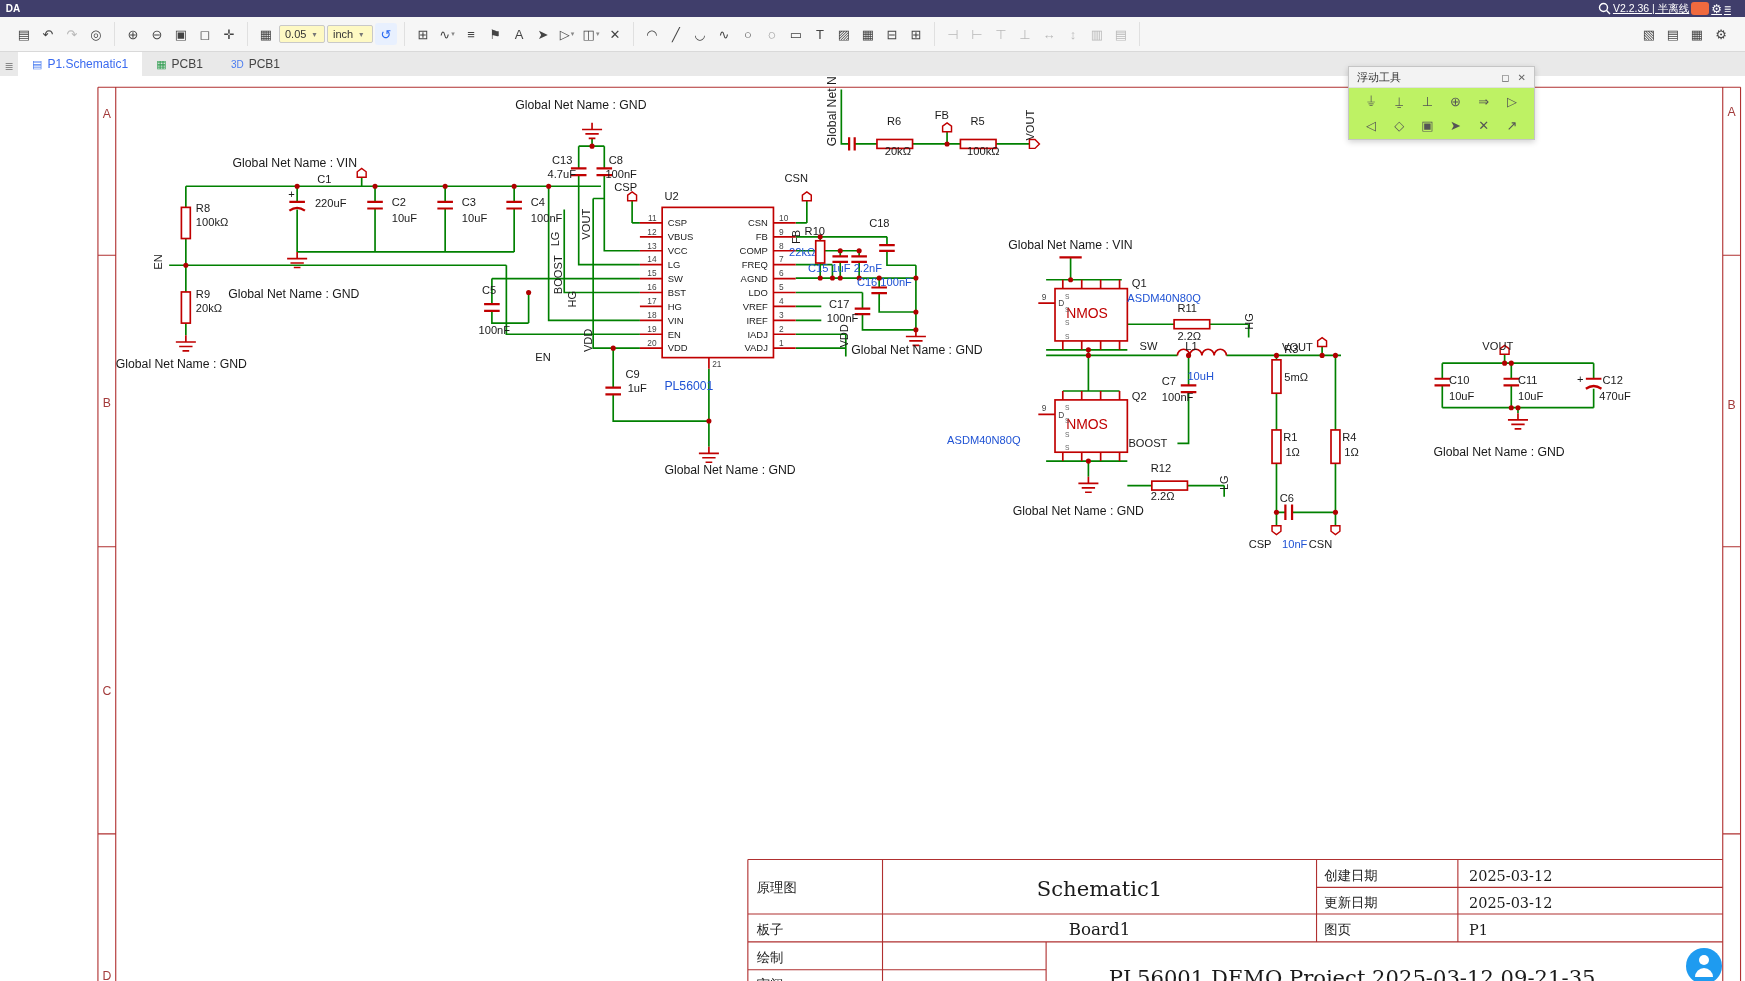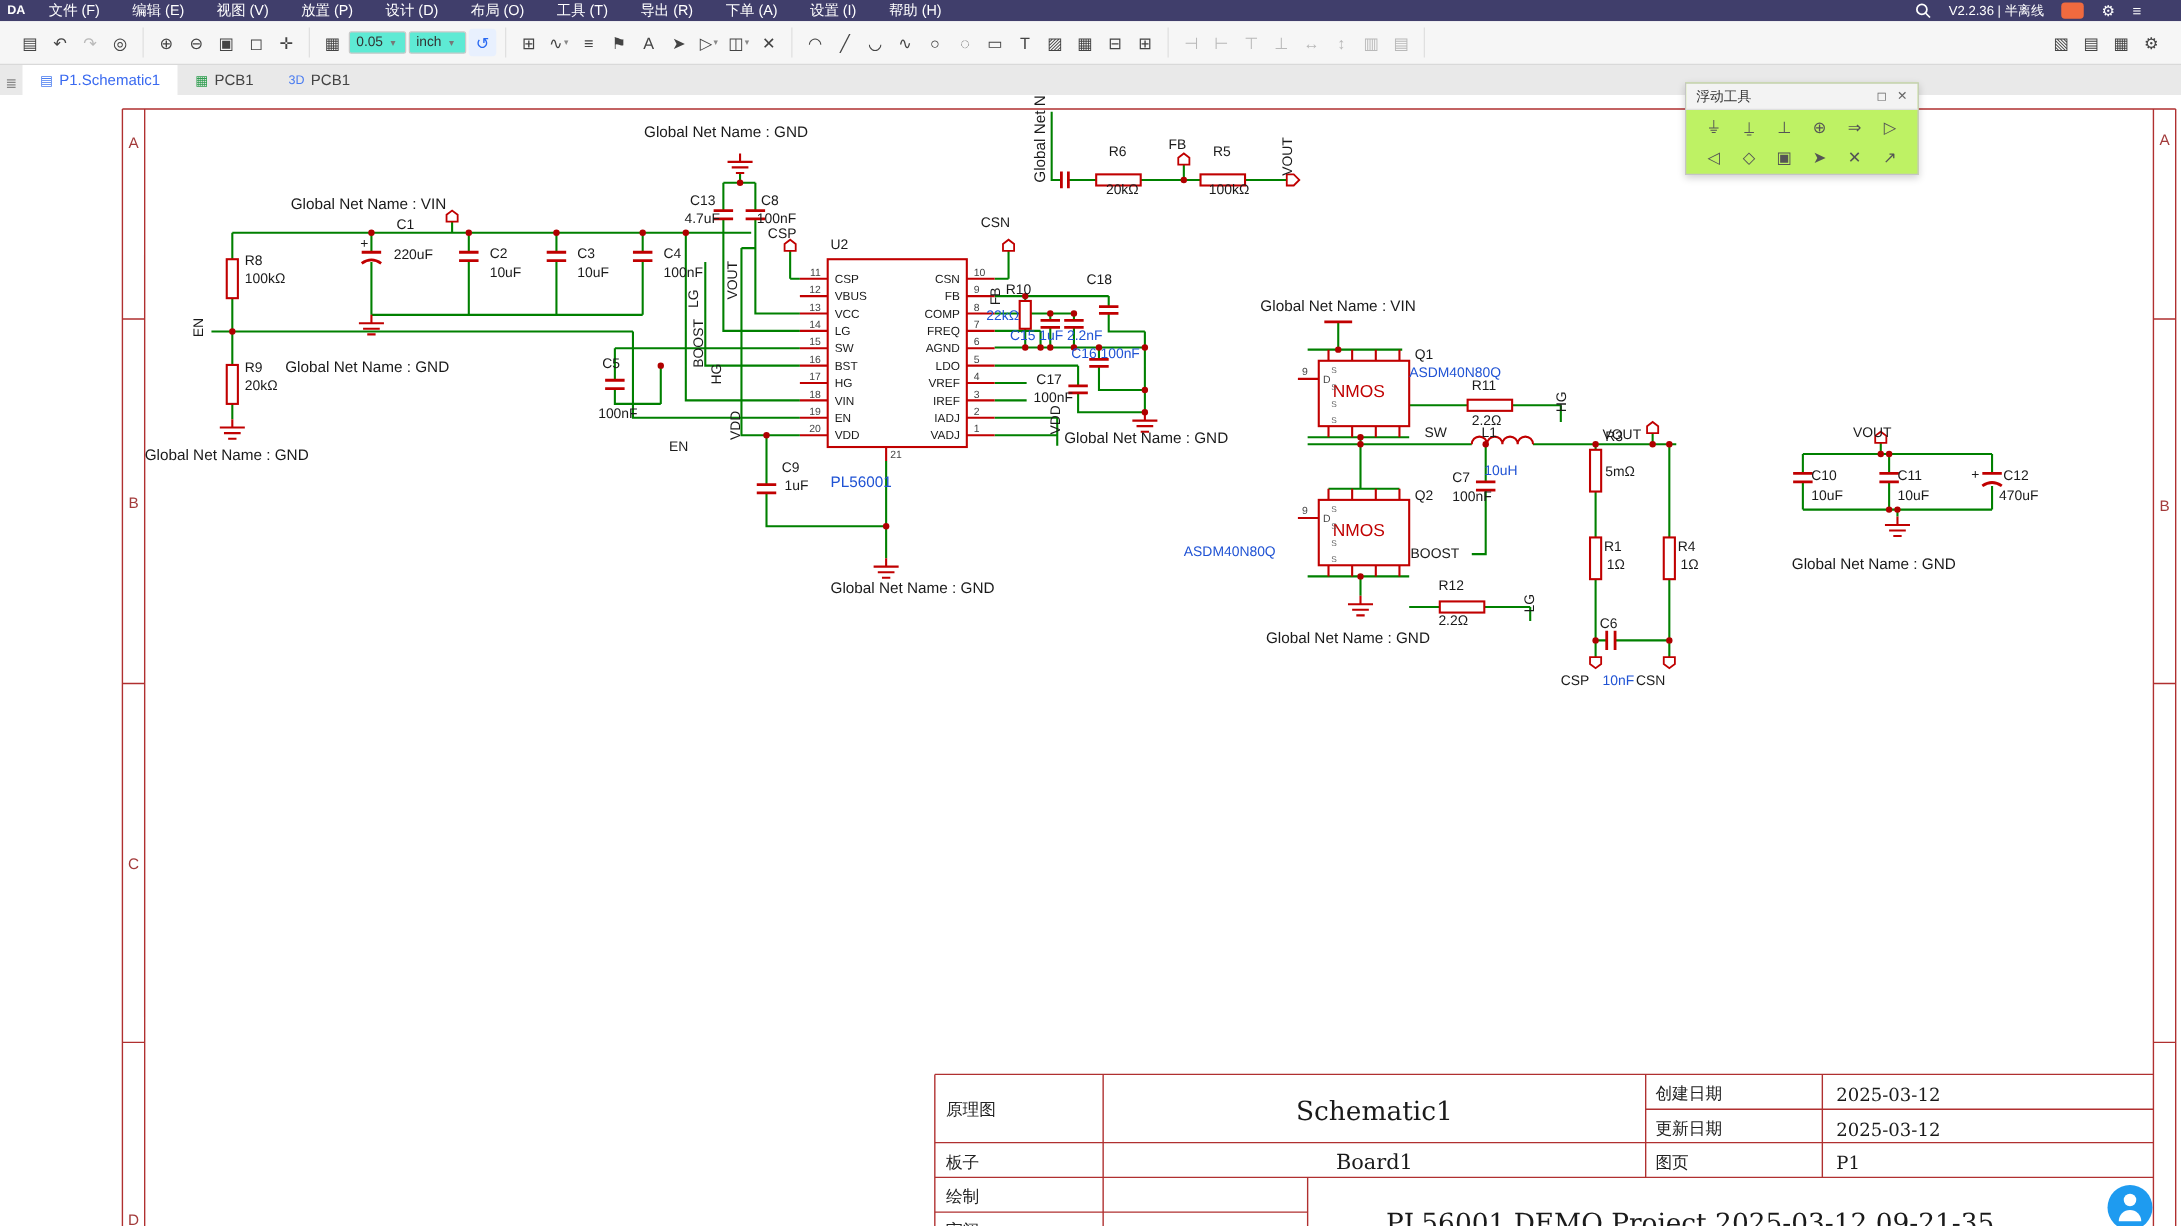--- a/index.html
+++ b/index.html
@@ -63,19 +63,6 @@
 
 <div class="menubar">
   <div class="logo">DA</div>
-  <nav class="menus" id="menus">
-      <span>文件 (F)</span>
-      <span>编辑 (E)</span>
-      <span>视图 (V)</span>
-      <span>放置 (P)</span>
-      <span>设计 (D)</span>
-      <span>布局 (O)</span>
-      <span>工具 (T)</span>
-      <span>导出 (R)</span>
-      <span>下单 (A)</span>
-      <span>设置 (I)</span>
-      <span>帮助 (H)</span>
-    </nav>
   <div class="mb-right">
     <svg width="13" height="13" viewBox="0 0 13 13">
         <circle cx="5.5" cy="5.5" r="4" fill="none" stroke="#fff" stroke-width="1.4"></circle>

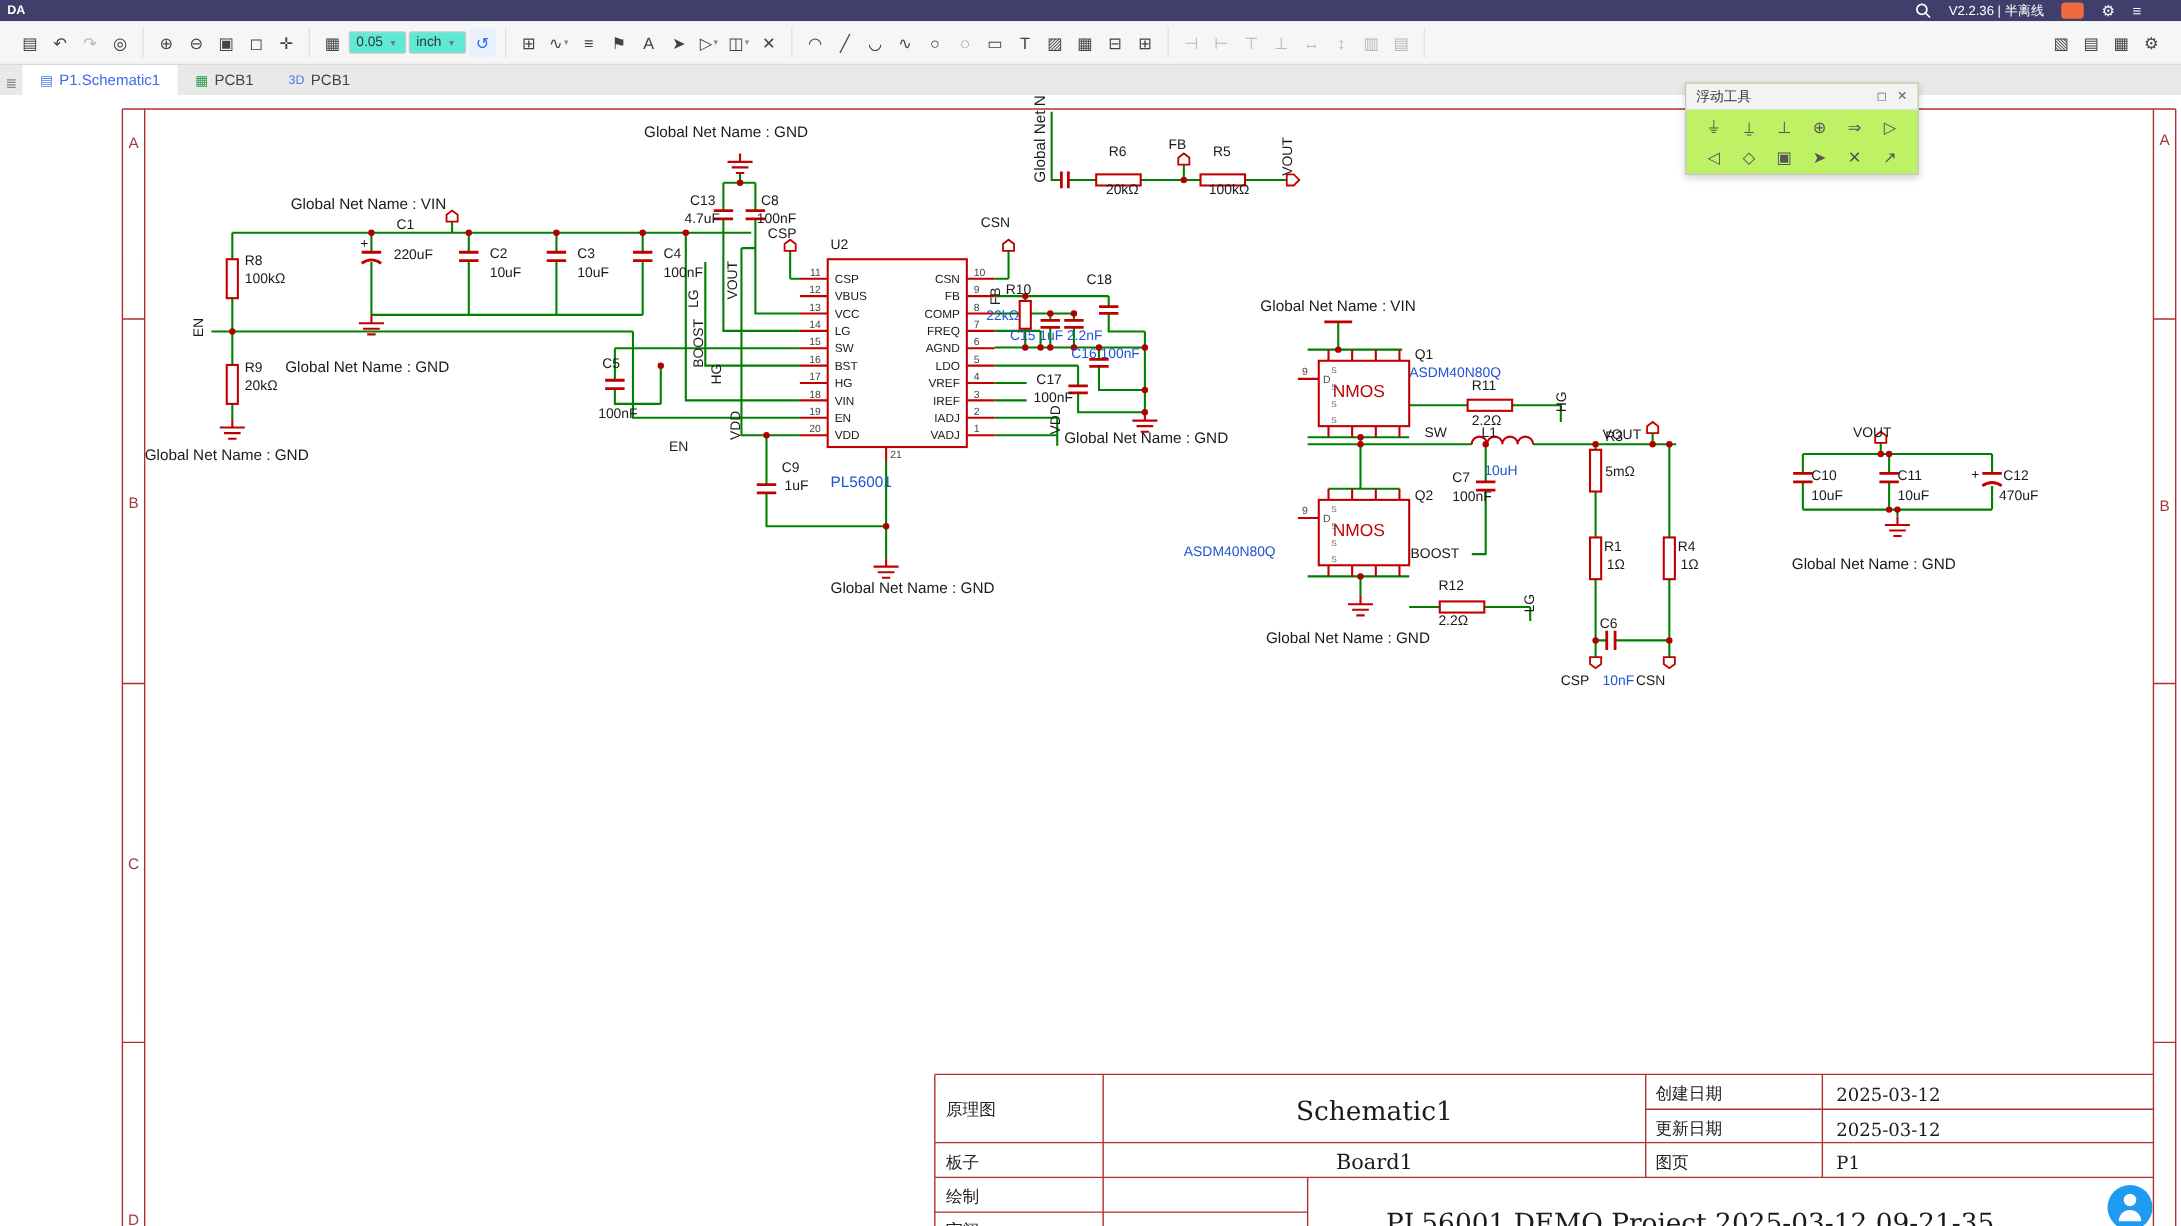--- a/index.html
+++ b/index.html
@@ -9,7 +9,7 @@
   .logo{width:26px;text-align:center;font-weight:bold;font-size:10px;color:#fff;}
   .menus{display:flex;gap:0;}
   .menus span{padding:1px 13px;cursor:default;white-space:nowrap;}
-  .mb-right{margin-left:auto;display:flex;align-items:center;gap:14px;padding-right:32px;}
+  .mb-right{margin-left:auto;display:flex;align-items:center;gap:2px;padding-right:14px;text-decoration:underline;}
   .mb-right .ver{font-size:10.5px;}
   .badge-orange{width:18px;height:13px;border-radius:3px;background:#f06a3f;}
   .mb-ic{font-size:12px;line-height:1;}

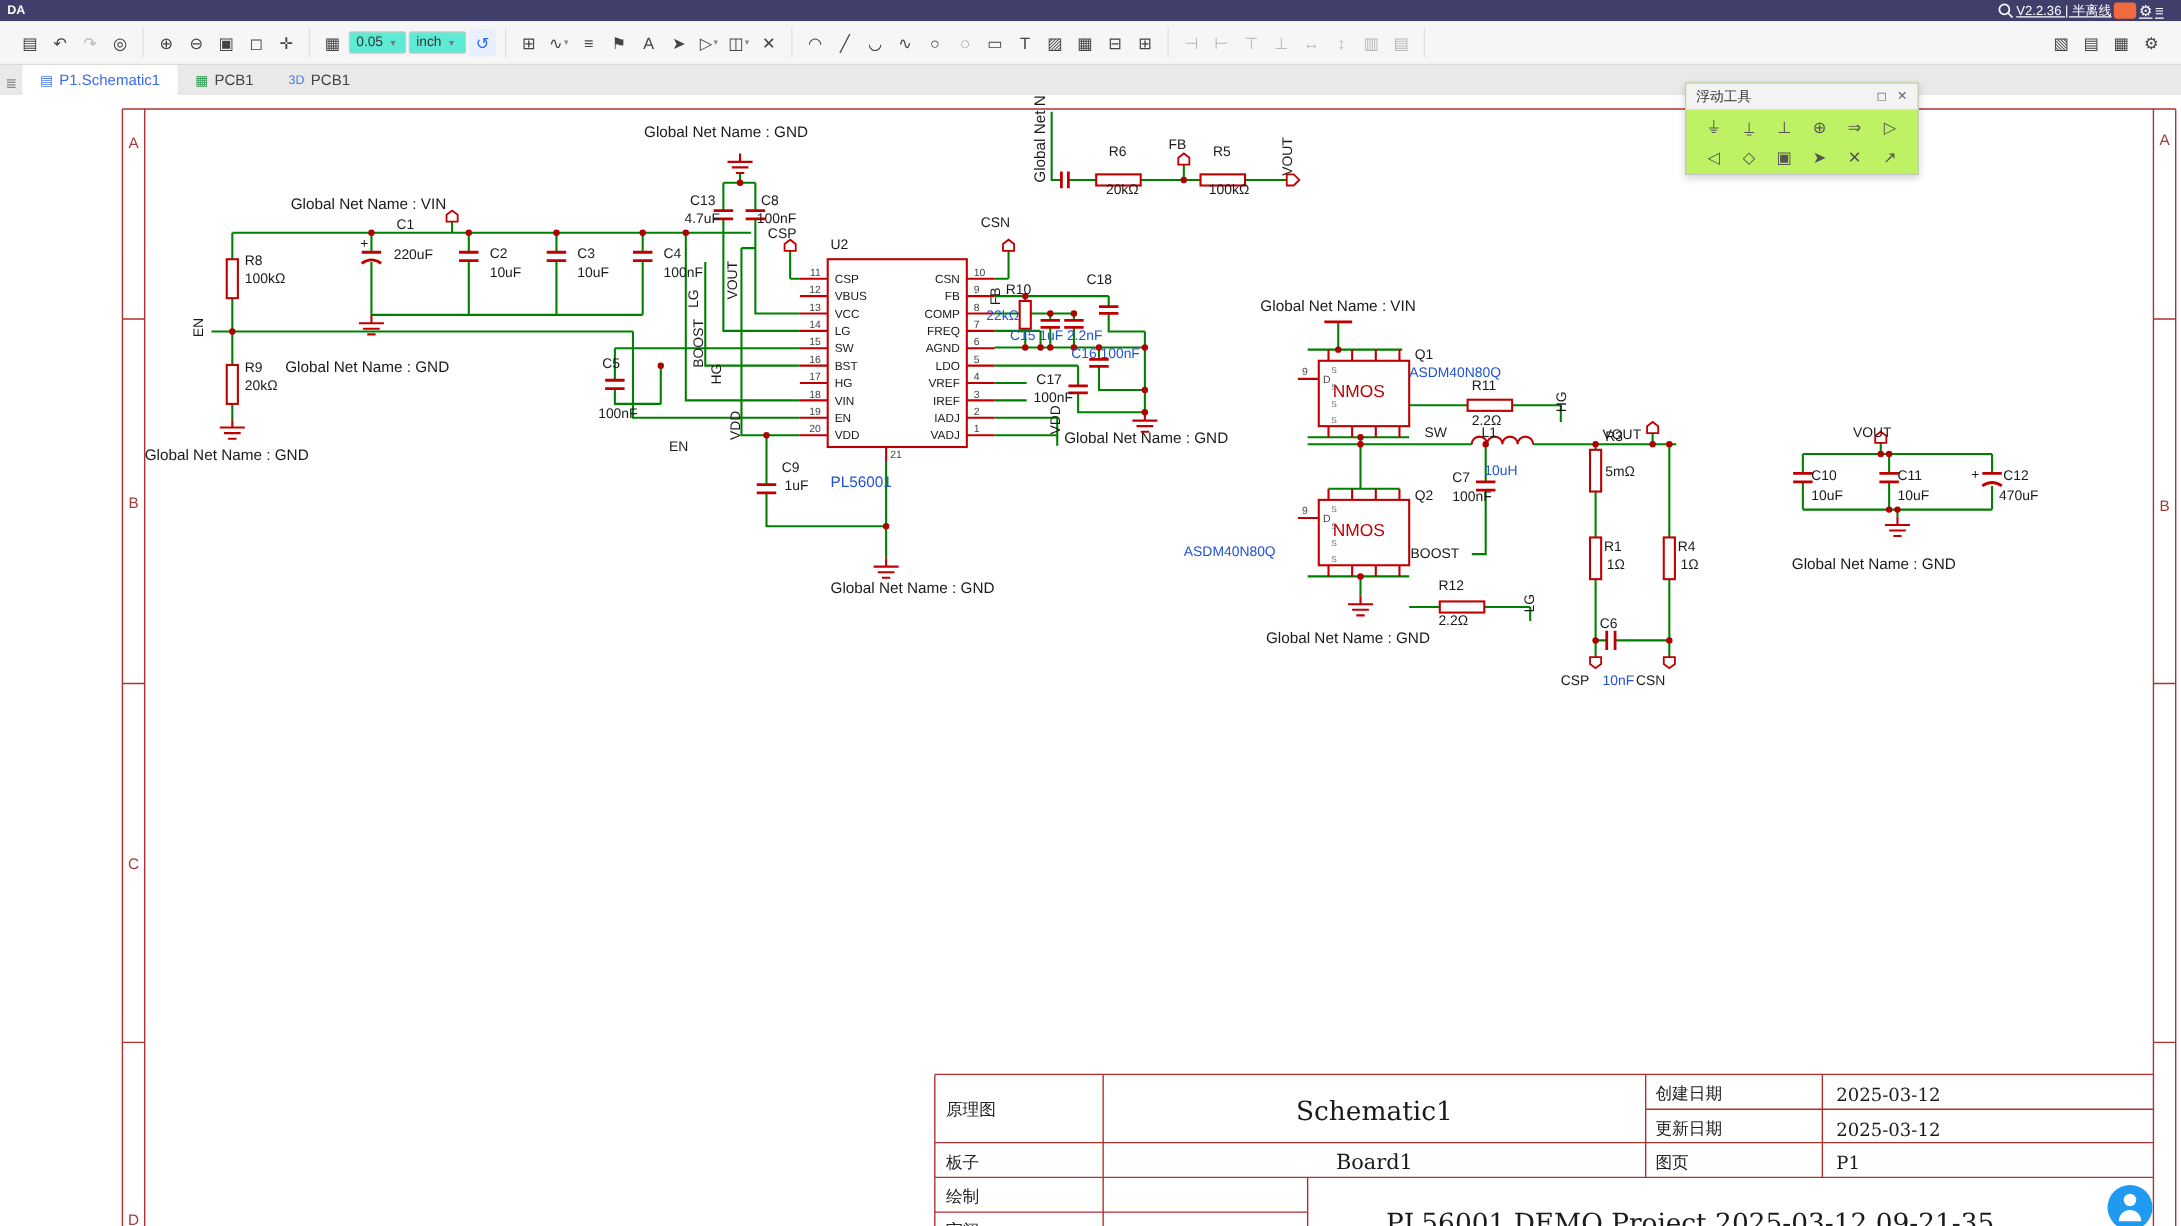--- a/index.html
+++ b/index.html
@@ -21,7 +21,7 @@
   .tico.dim{color:#b9b9b9;}
   .tico.accent{color:#2a6af2;background:#e8f0fe;}
   .tico .caret{font-size:7px;margin-left:1px;color:#888;}
-  .tsel{display:flex;align-items:center;border:1px solid #c9c9c9;background:#5eead4;border-radius:2px;font-size:11px;color:#333;padding:2px 5px;gap:6px;min-width:34px;cursor:pointer;}
+  .tsel{display:flex;align-items:center;border:1px solid #c9c9c9;background:#fef9c3;border-radius:2px;font-size:11px;color:#333;padding:2px 5px;gap:6px;min-width:34px;cursor:pointer;}
   .tsel .caret{font-size:8px;color:#777;}
   
   .tabbar{height:24px;background:#e9e9e9;display:flex;align-items:flex-end;position:relative;z-index:5;}

